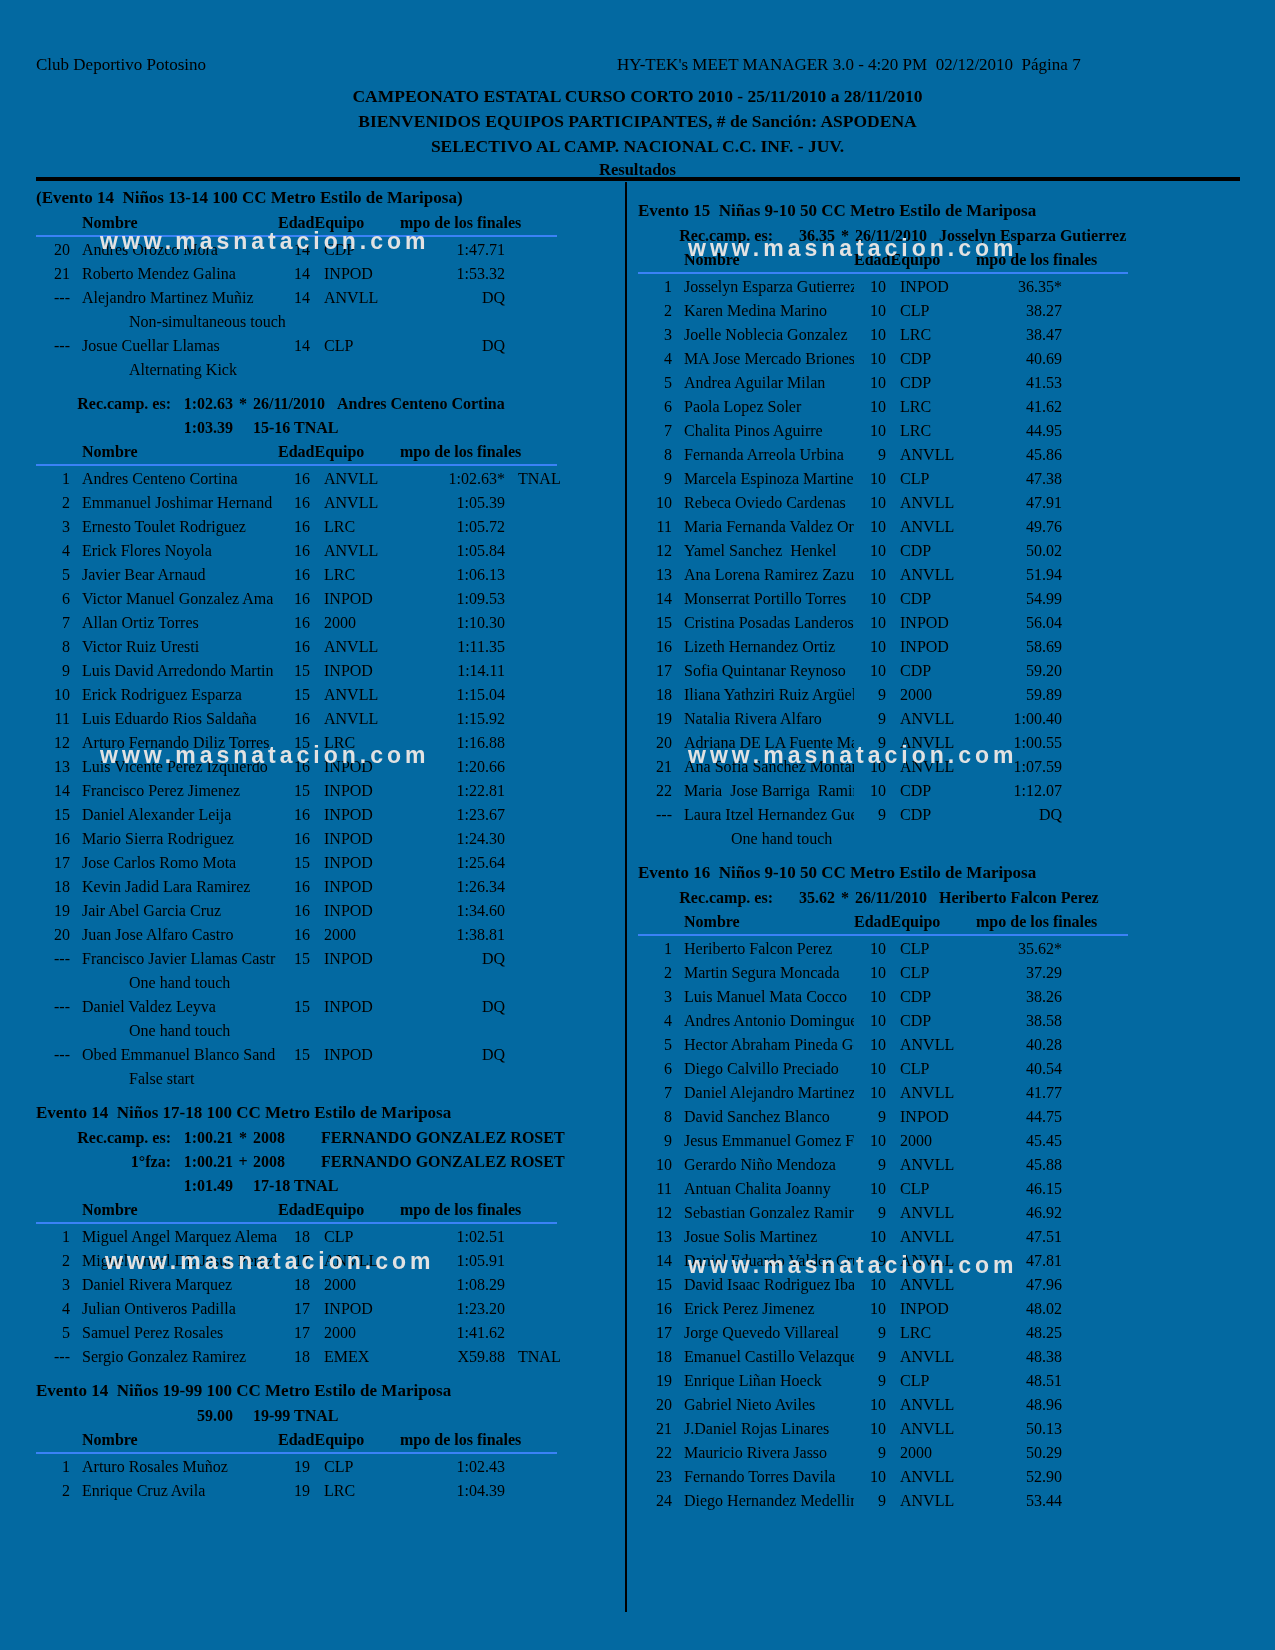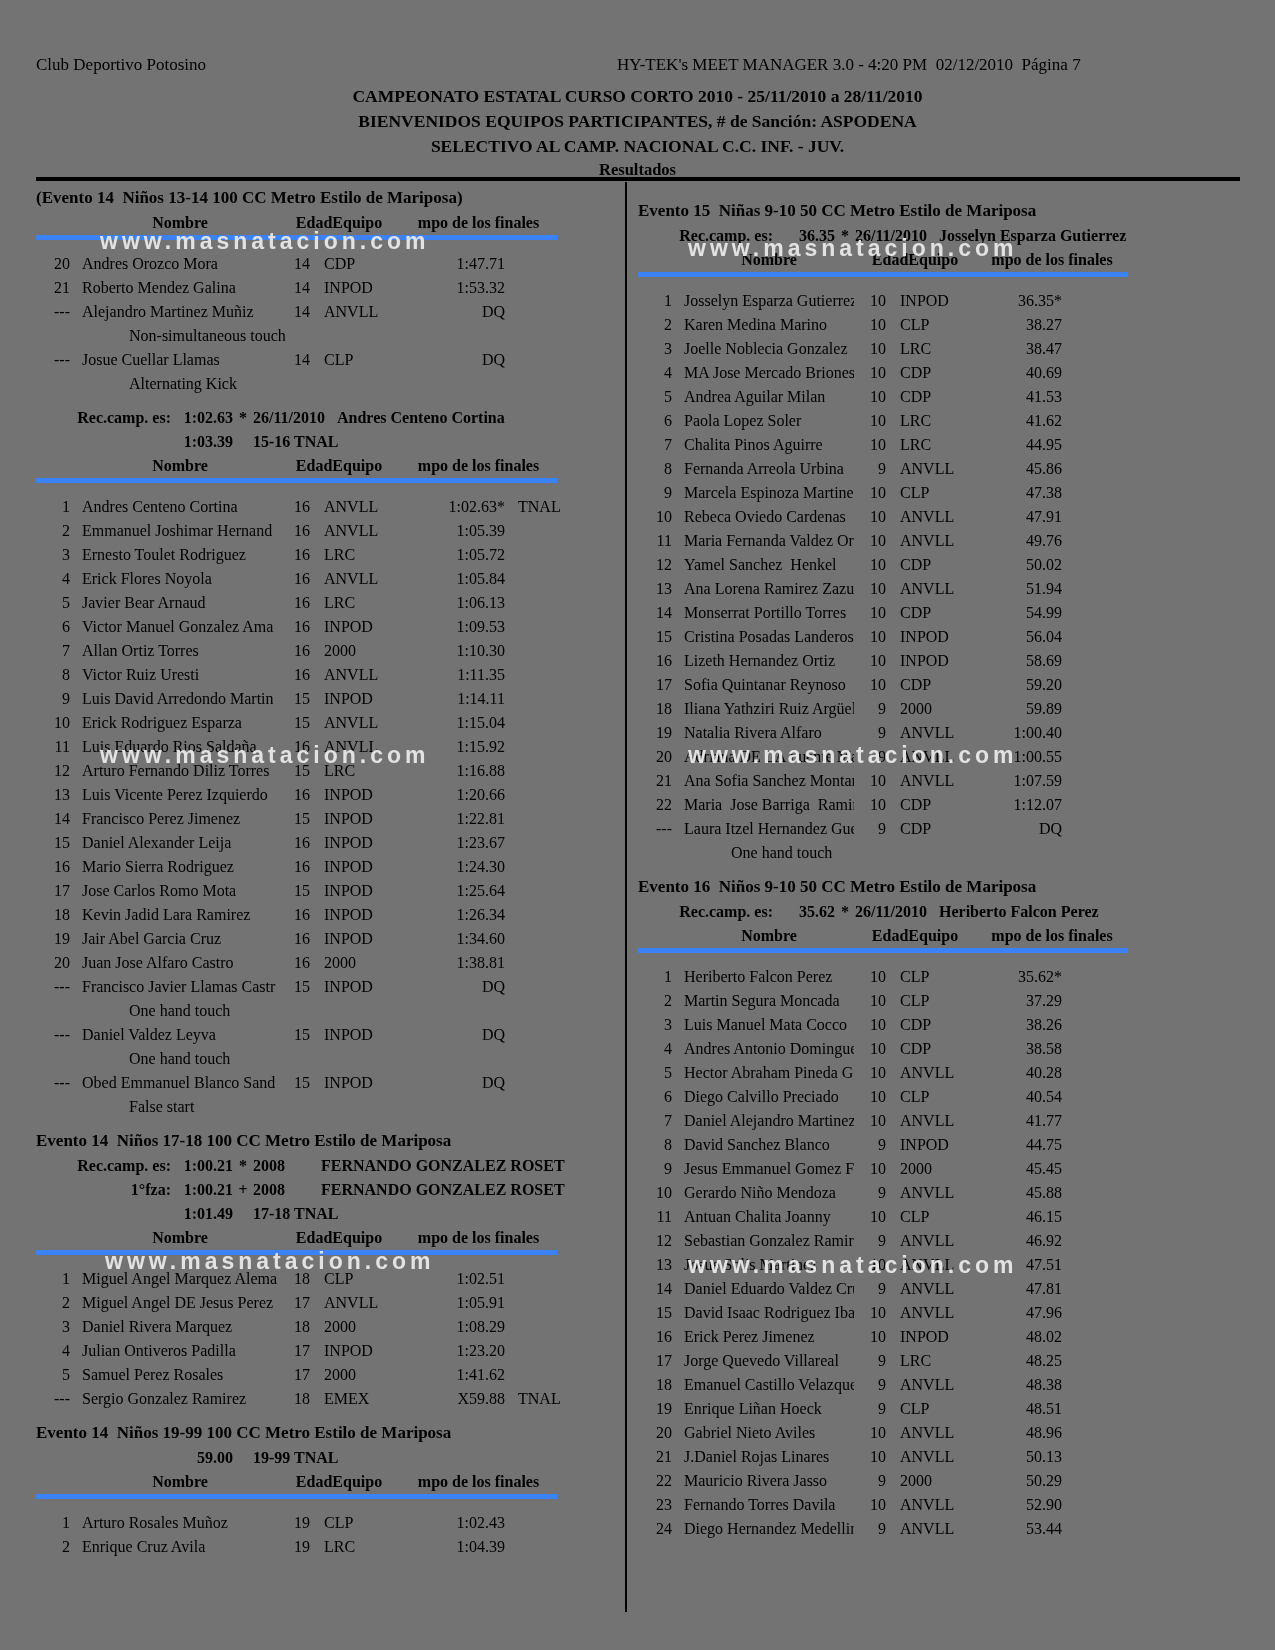--- a/index.html
+++ b/index.html
@@ -3,7 +3,7 @@
 <meta charset="utf-8">
 <style>
   html,body{margin:0;padding:0;background:#fff;}
-  .page{position:relative;width:1275px;height:1650px;background:#737373;color:#000;
+  .page{position:relative;width:1275px;height:1650px;background:#0369a1;color:#000;
         font-family:"Liberation Serif","DejaVu Serif",serif;overflow:hidden;}
   .club{position:absolute;left:36px;top:55px;font-size:17px;}
   .mgr{position:absolute;left:617px;top:55px;font-size:17px;white-space:pre;}

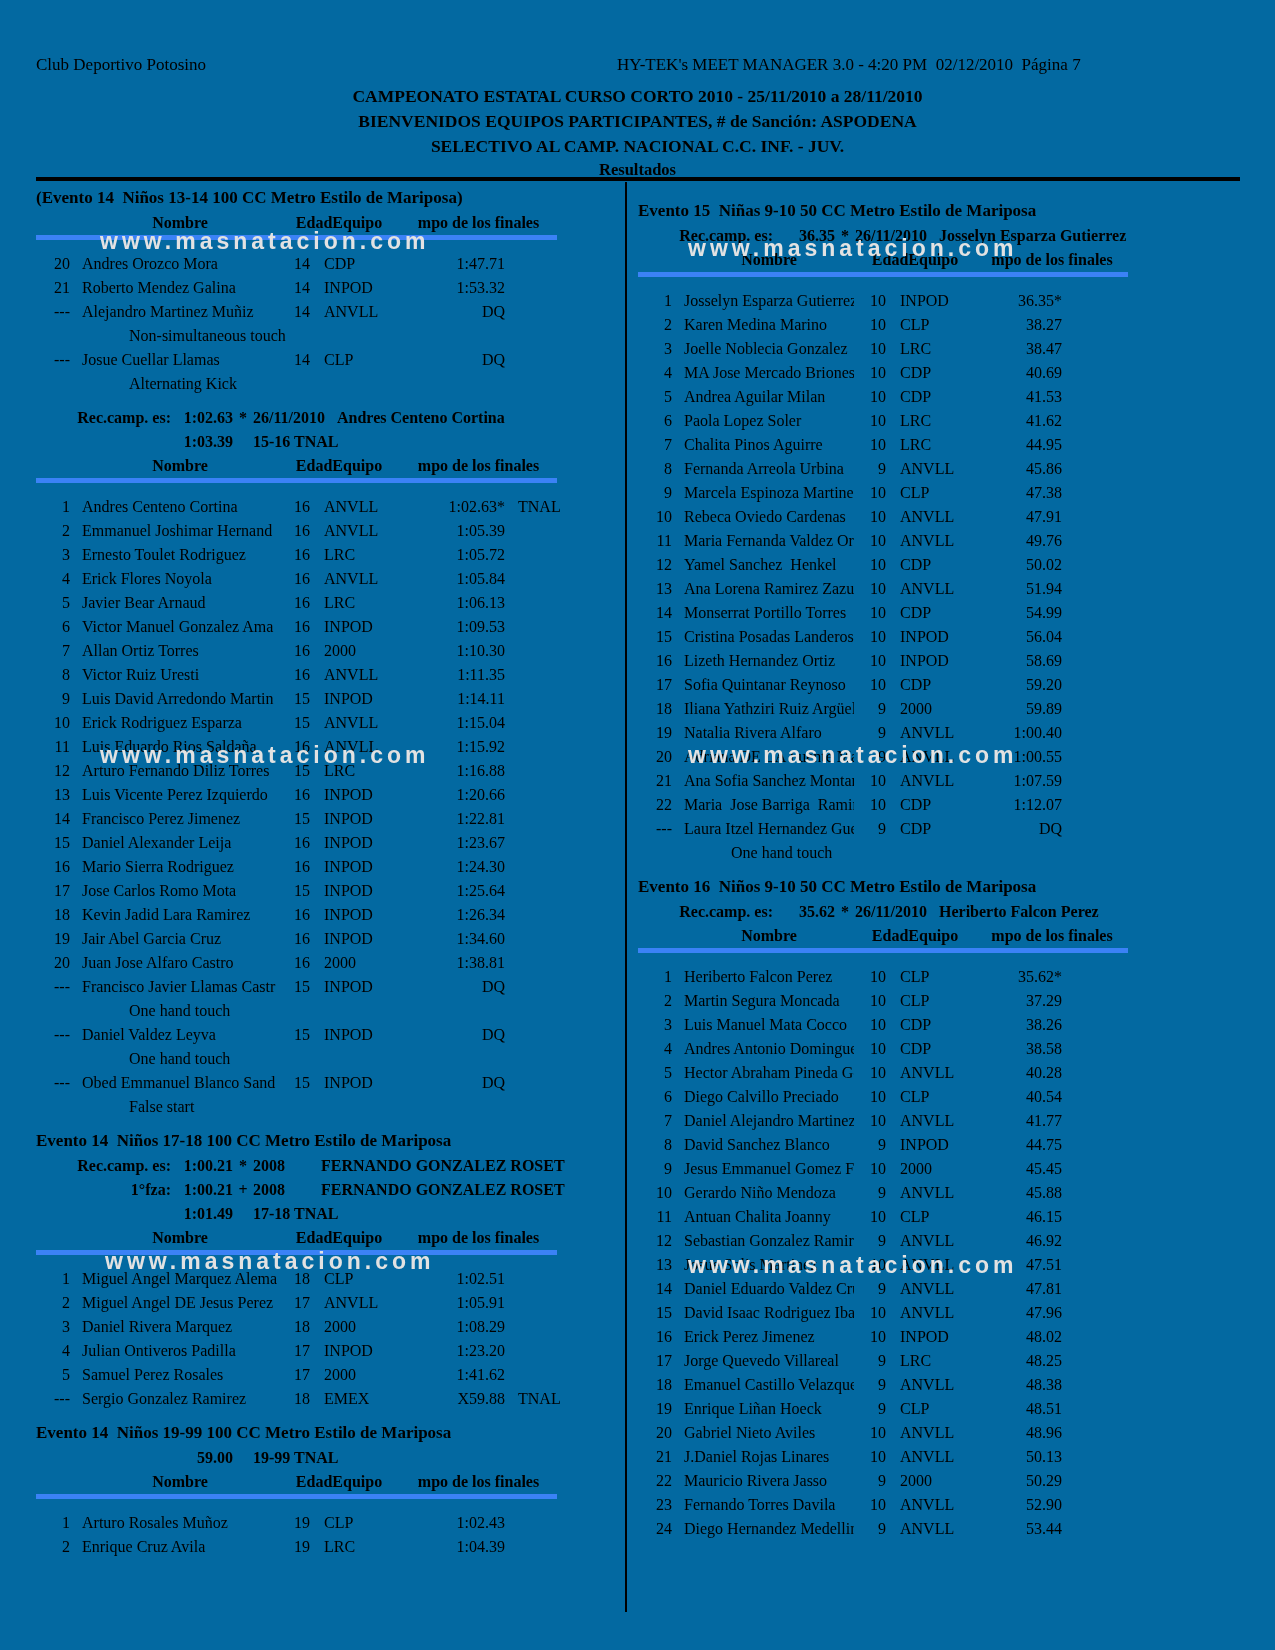--- a/index.html
+++ b/index.html
@@ -24,8 +24,8 @@
   .r-date{min-width:68px;padding-right:12px;white-space:pre;}
   .r-holder{white-space:pre;overflow:hidden;}
   *{box-sizing:border-box;}
-  .thead{display:flex;font-weight:bold;border-bottom:5px solid #3b82f6;
-         margin-right:45px;margin-bottom:12px;text-align:center;}
+  .thead{display:flex;font-weight:bold;border-bottom:2px solid #3b82f6;
+         margin-right:45px;margin-bottom:1px;}
   .col-right .thead{margin-right:112px;}
   .row{display:flex;}
   .c-place{width:46px;text-align:right;padding-right:12px;white-space:nowrap;}

